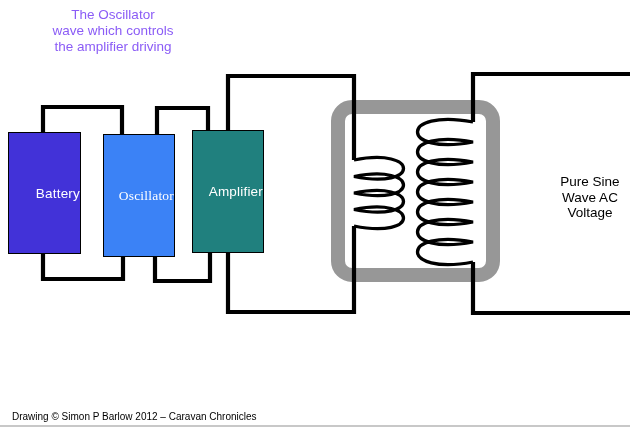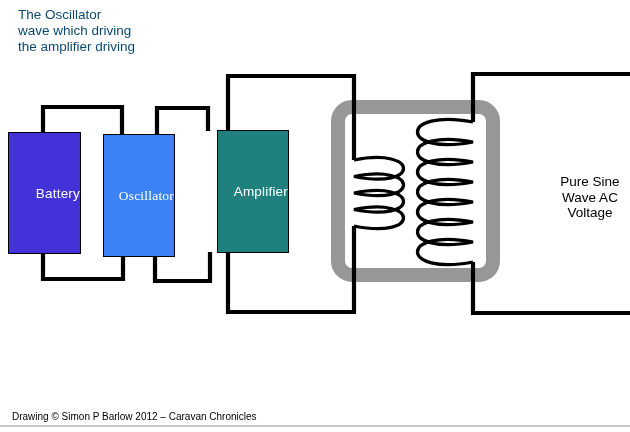--- a/index.html
+++ b/index.html
@@ -17,9 +17,10 @@
     left: 18px;
     top: 7px;
     width: 190px;
+    text-align: center;
     font-size: 13.5px;
     line-height: 16px;
-    color: #0c4a6e;
+    color: #8b5cf6;
   }
   .block {
     position: absolute;

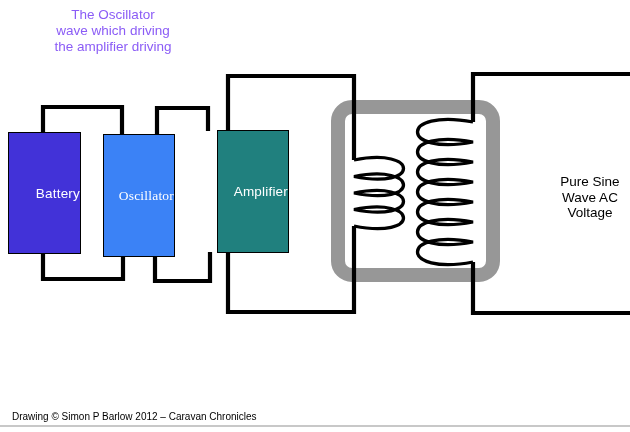--- a/index.html
+++ b/index.html
@@ -114,7 +114,7 @@
 
   <div class="note">
     <div>The Oscillator</div>
-    <div>wave which driving</div>
+    <div>wave which controls</div>
     <div>the amplifier driving</div>
   </div>
 

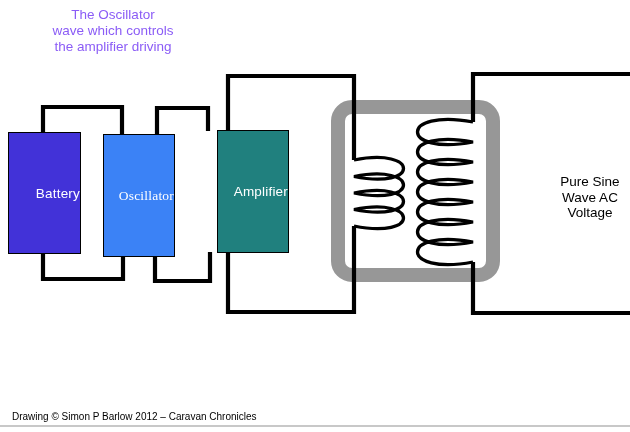--- a/index.html
+++ b/index.html
@@ -37,7 +37,7 @@
   }
   .block-battery    { left: 8px;   top: 132px; width: 73px; height: 122px; }
   .block-oscillator { left: 103px; top: 134px; width: 72px; height: 123px; }
-  .block-amplifier  { left: 192px; top: 130px; width: 72px; height: 123px; margin-left: 25px; }
+  .block-amplifier  { left: 192px; top: 130px; width: 72px; height: 123px; }
   .output-label {
     position: absolute;
     left: 533px;

